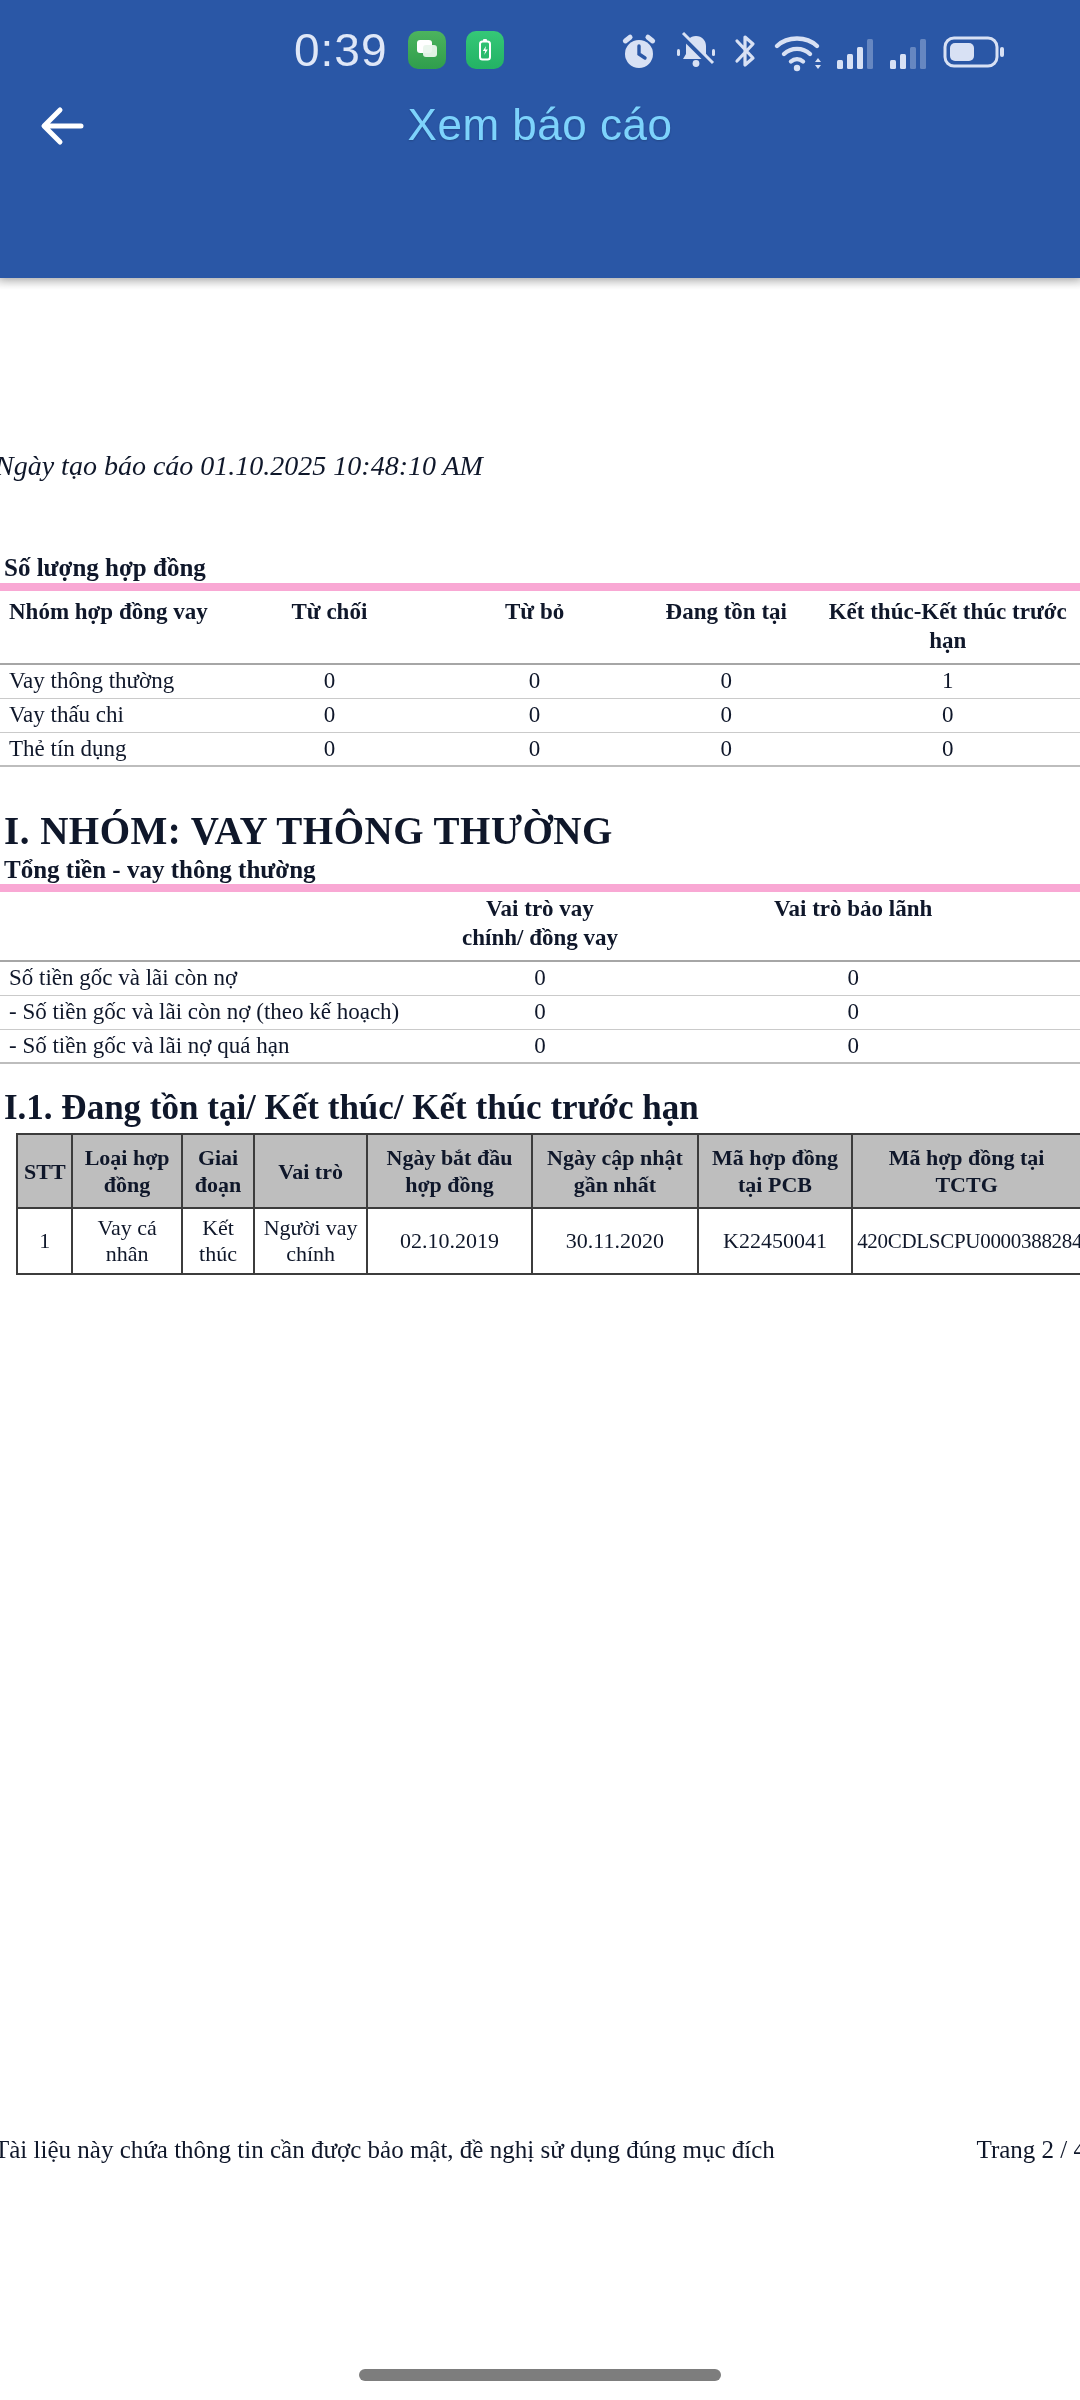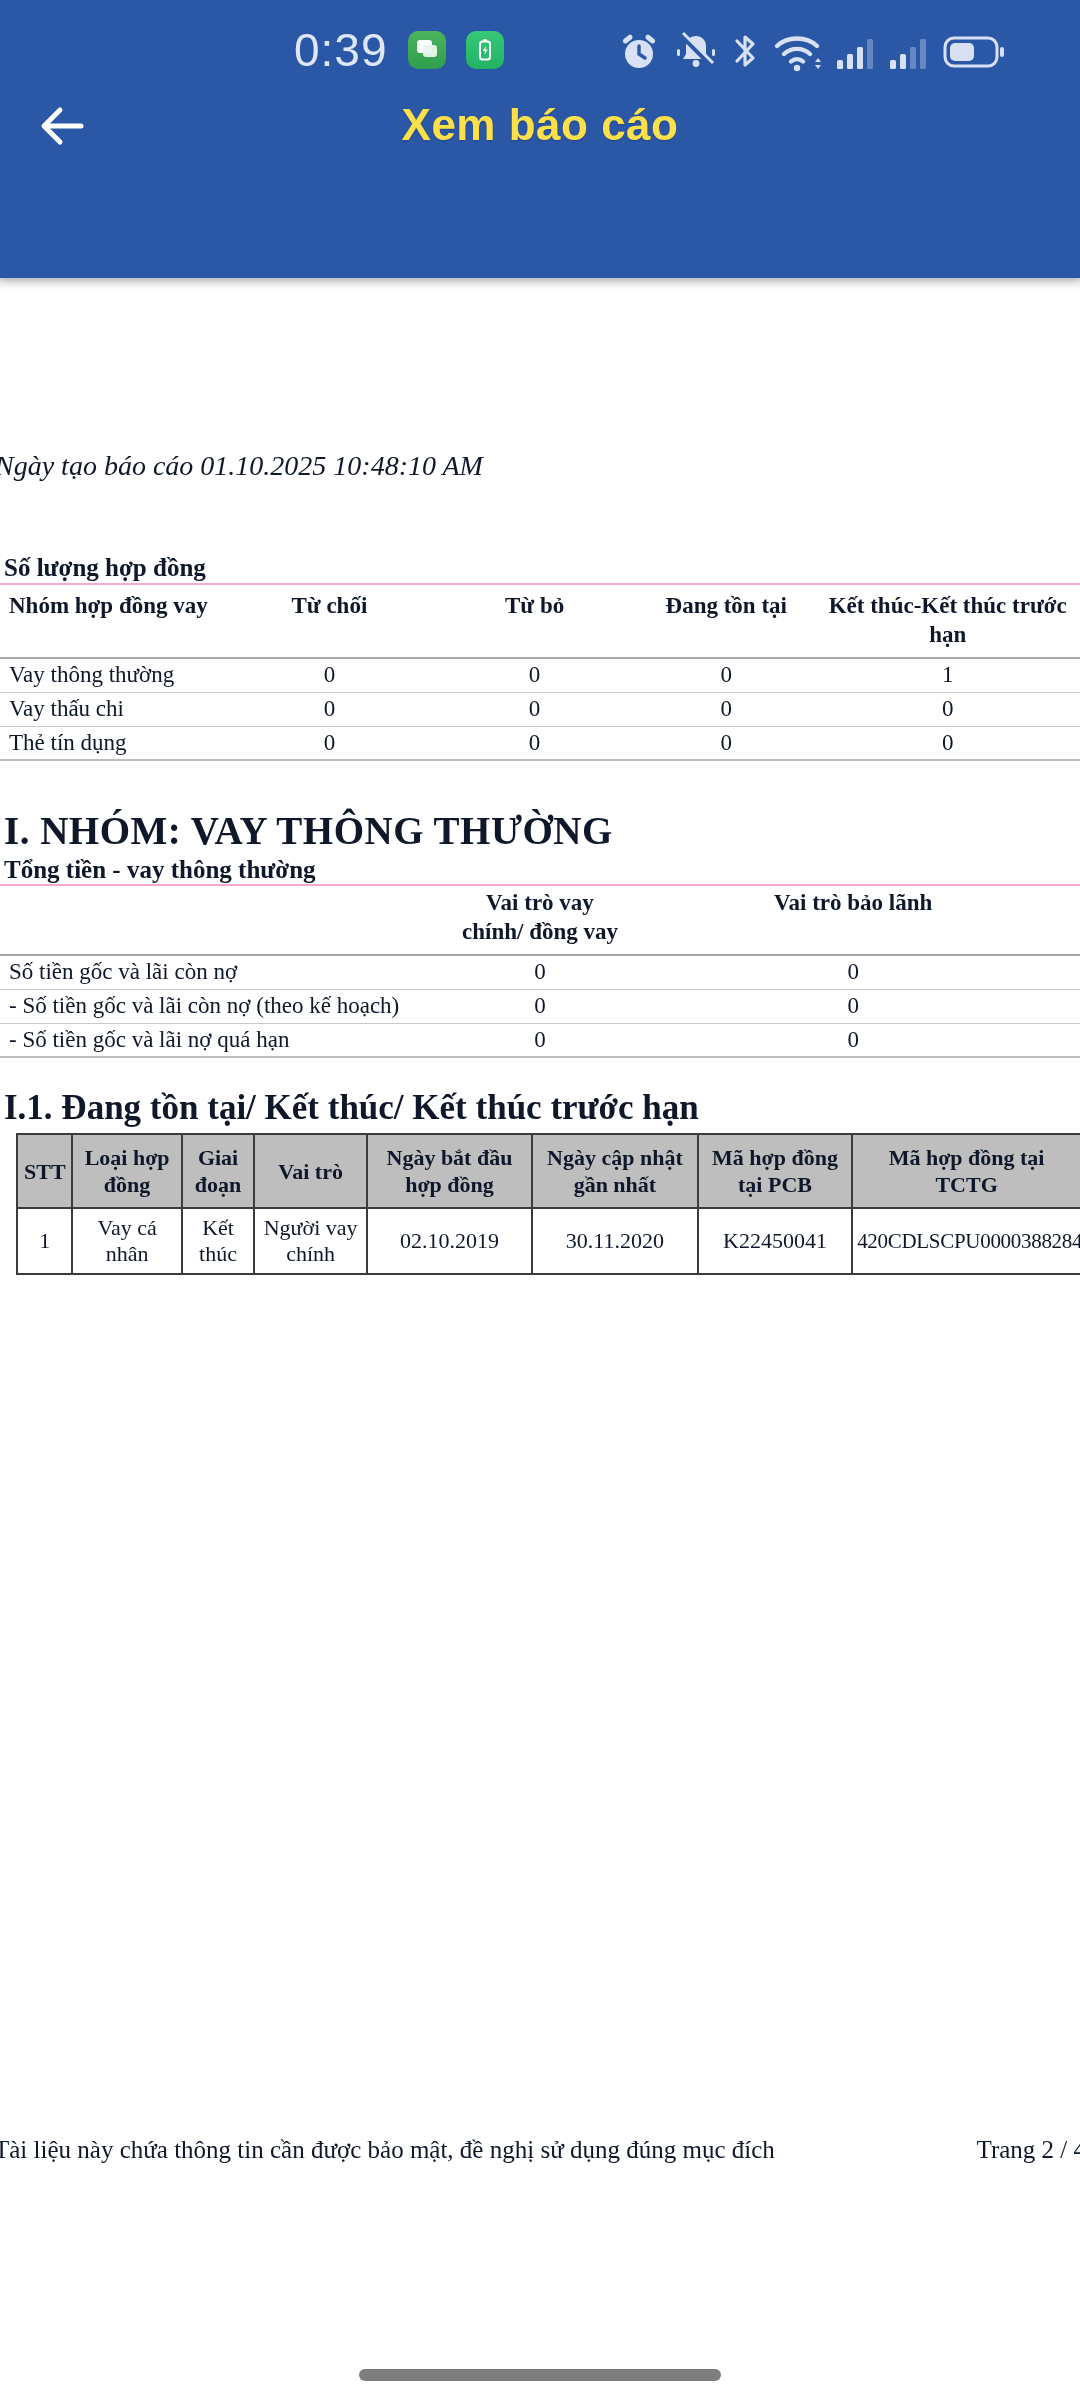--- a/index.html
+++ b/index.html
@@ -31,7 +31,7 @@
   .back-btn { position: absolute; left: 34px; top: 2px; width: 56px; height: 56px; cursor: pointer; }
   .appbar-title {
     position: absolute; left: 0; width: 100%; text-align: center; top: 4px;
-    color: #fde047; font-size: 44px; font-weight: 700; letter-spacing: 0.5px;
+    color: #7dd3fc; font-size: 44px; font-weight: 400; letter-spacing: 0.5px;
     text-shadow: 0 1px 2px rgba(0,0,0,0.18);
   }
 

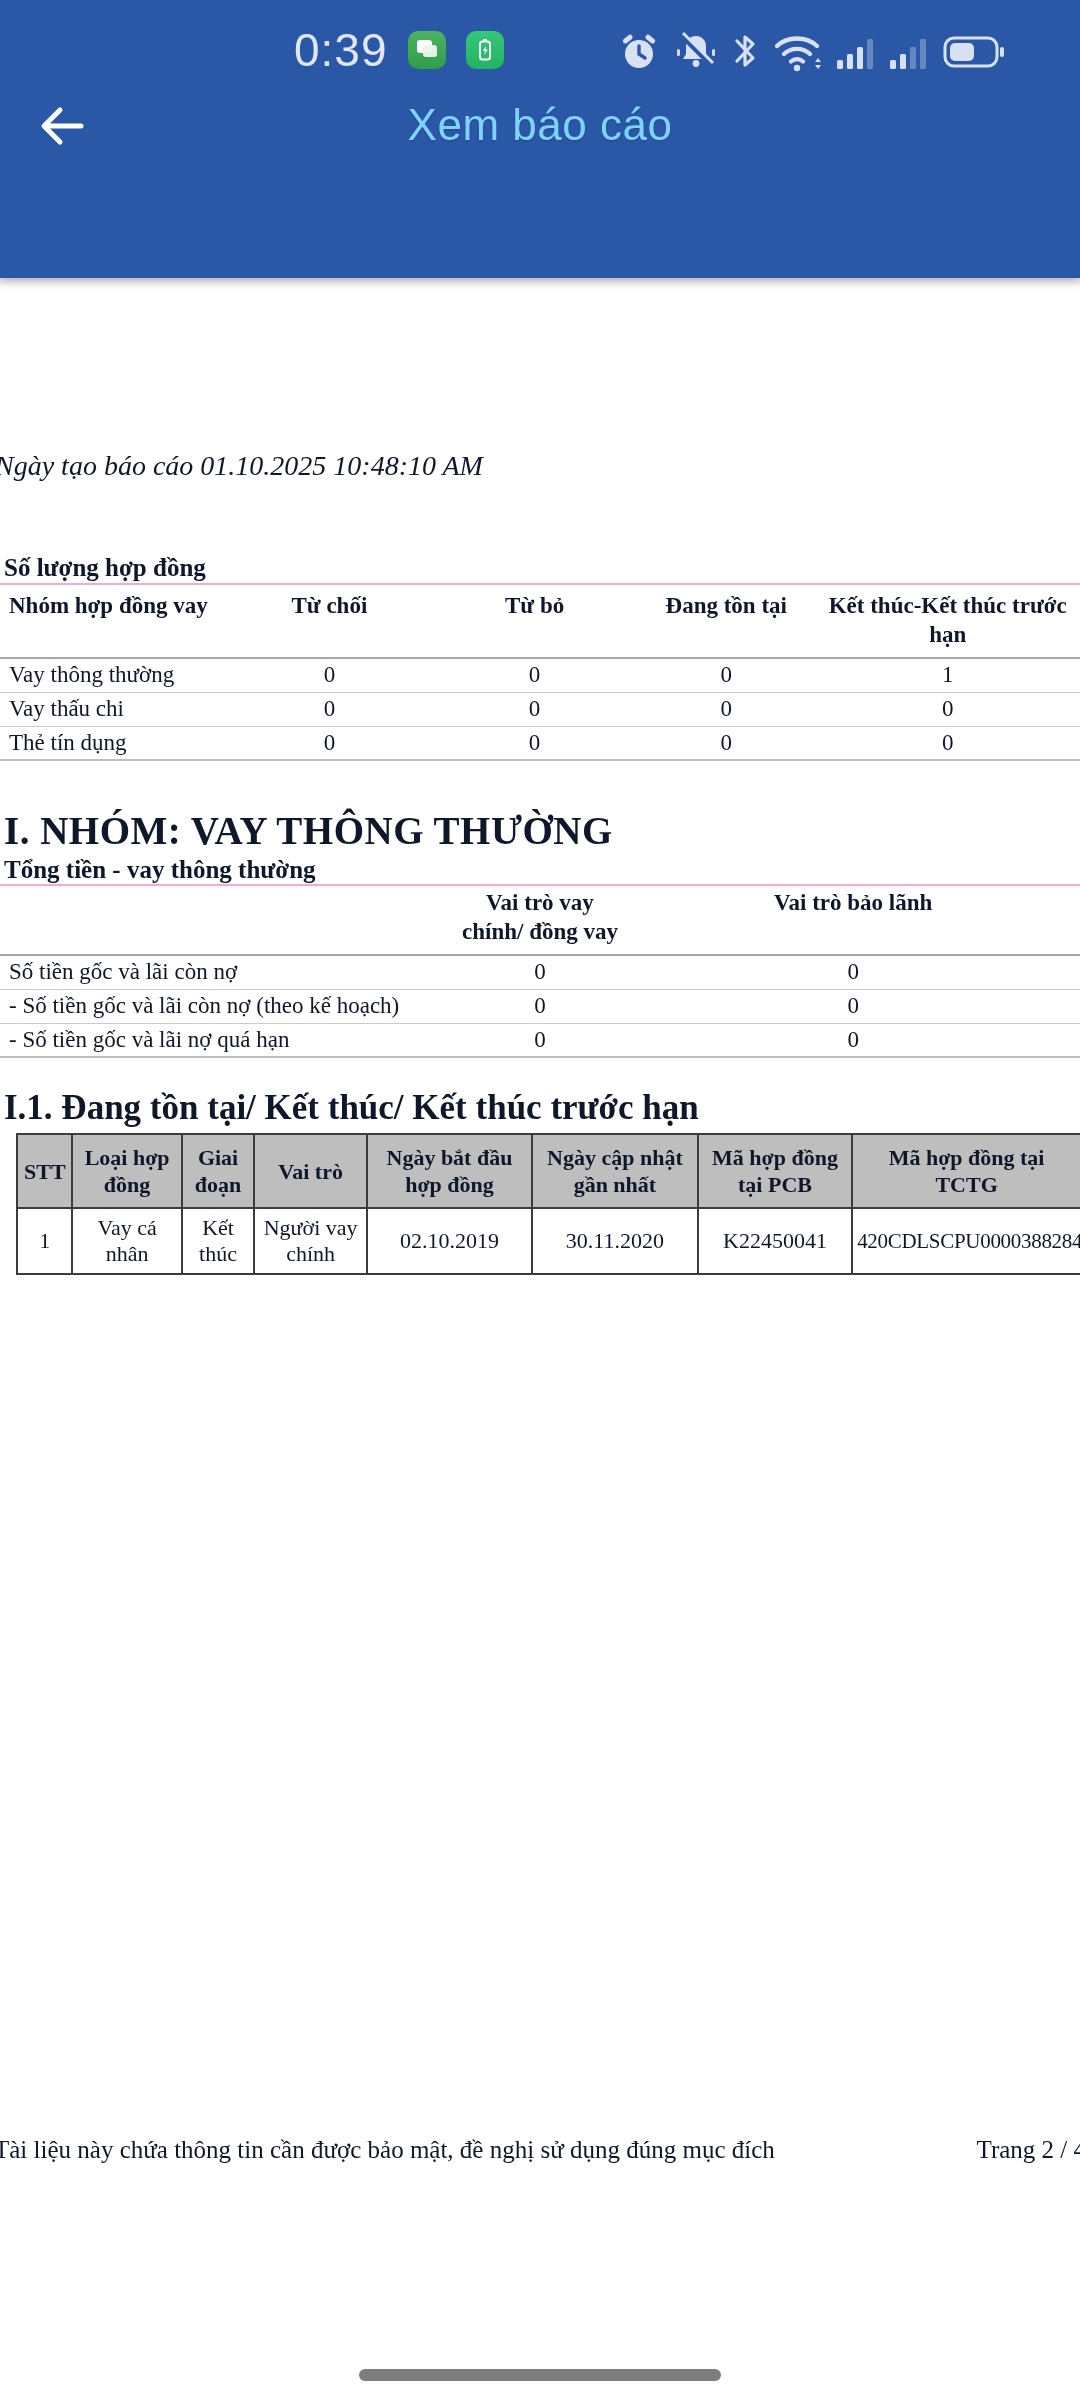--- a/index.html
+++ b/index.html
@@ -59,7 +59,7 @@
   table { border-collapse: collapse; table-layout: fixed; font-family: "Liberation Serif", "DejaVu Serif", serif; }
 
   
-  .rule-table { position: absolute; left: 0; width: 1080px; border-top: 2px solid #f9a8d4; border-bottom: 2px solid #BDBDBD; }
+  .rule-table { position: absolute; left: 0; width: 1080px; border-top: 8px solid #f9a8d4; border-bottom: 2px solid #BDBDBD; }
   .t-summary { top: 305px; }
   .t-totals  { top: 606px; }
   .rule-table th {

